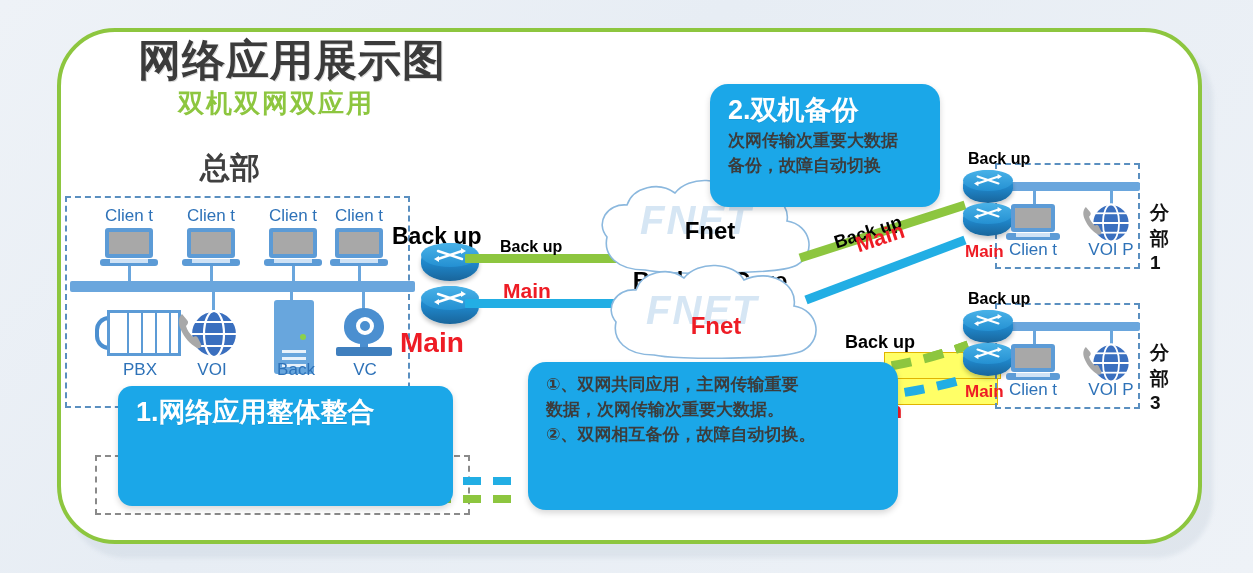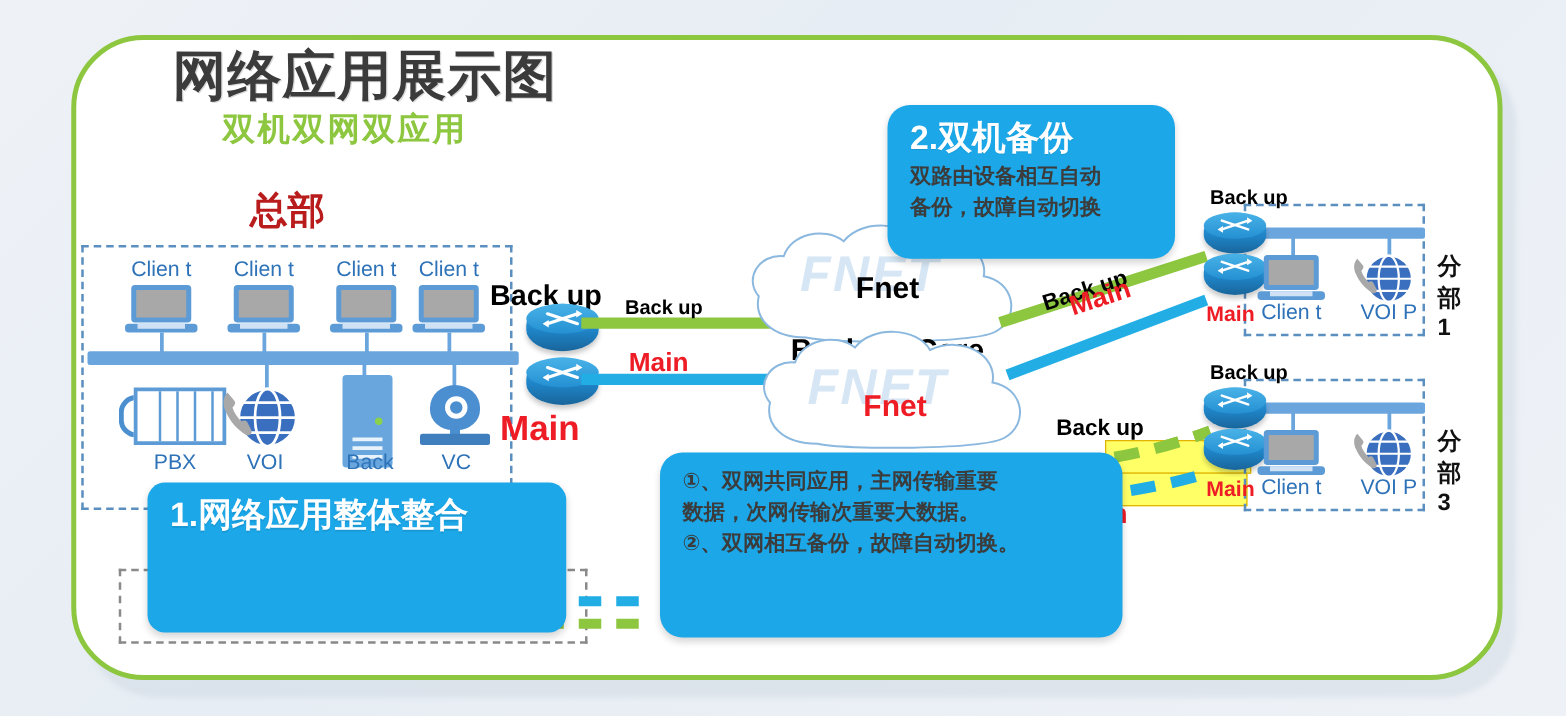--- a/index.html
+++ b/index.html
@@ -448,7 +448,7 @@
 
   <div class="callout" style="left:710px;top:84px;width:230px;height:123px;">
     <div class="c-head">2.双机备份</div>
-    <div class="c-body">双路由设备相互自动
+    <div class="c-body">次网传输次重要大数据
 备份，故障自动切换</div>
   </div>
 

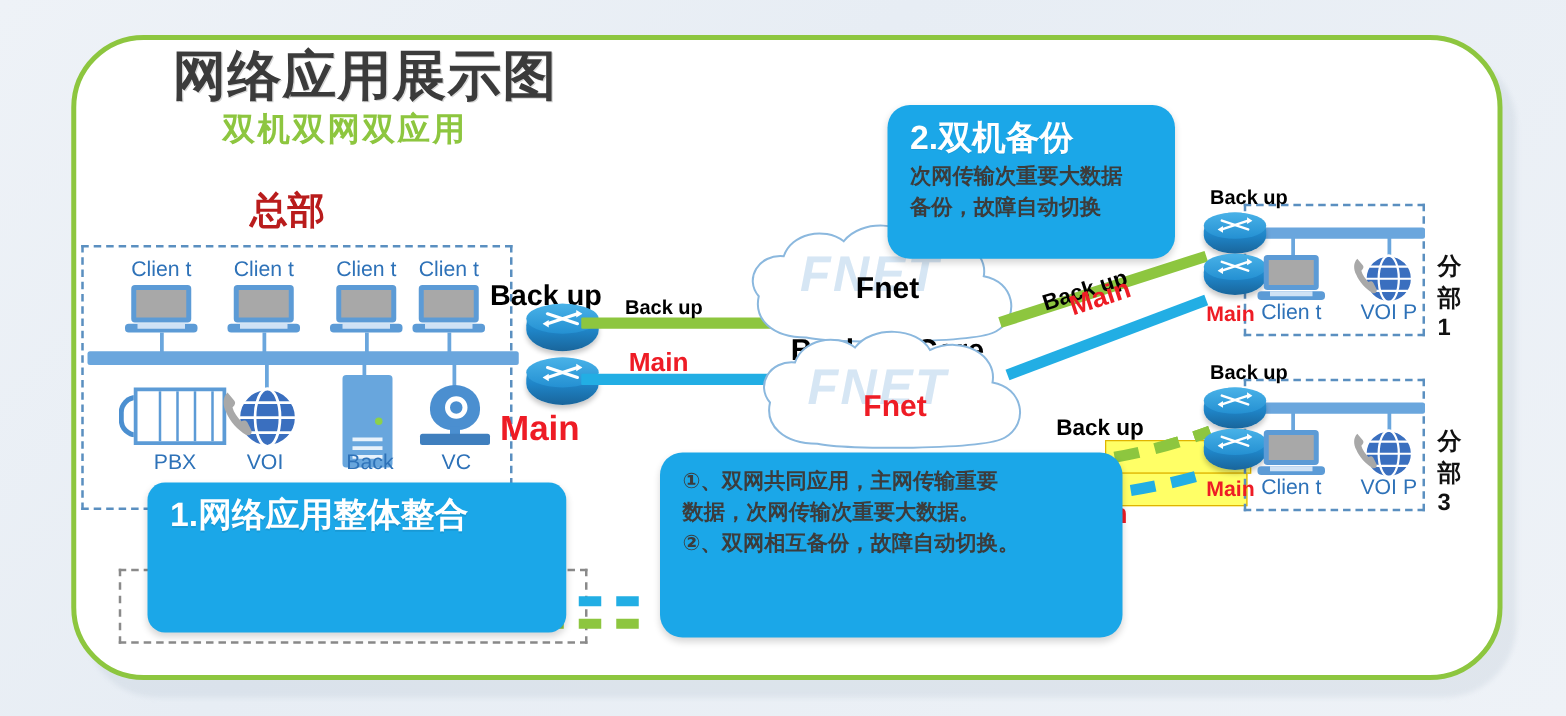--- a/index.html
+++ b/index.html
@@ -35,7 +35,7 @@
   }
   .hq-title{
     position:absolute;left:200px;top:148px;
-    font-size:30px;font-weight:bold;color:#b91c1c;
+    font-size:30px;font-weight:bold;color:#404040;
   }
 
   

